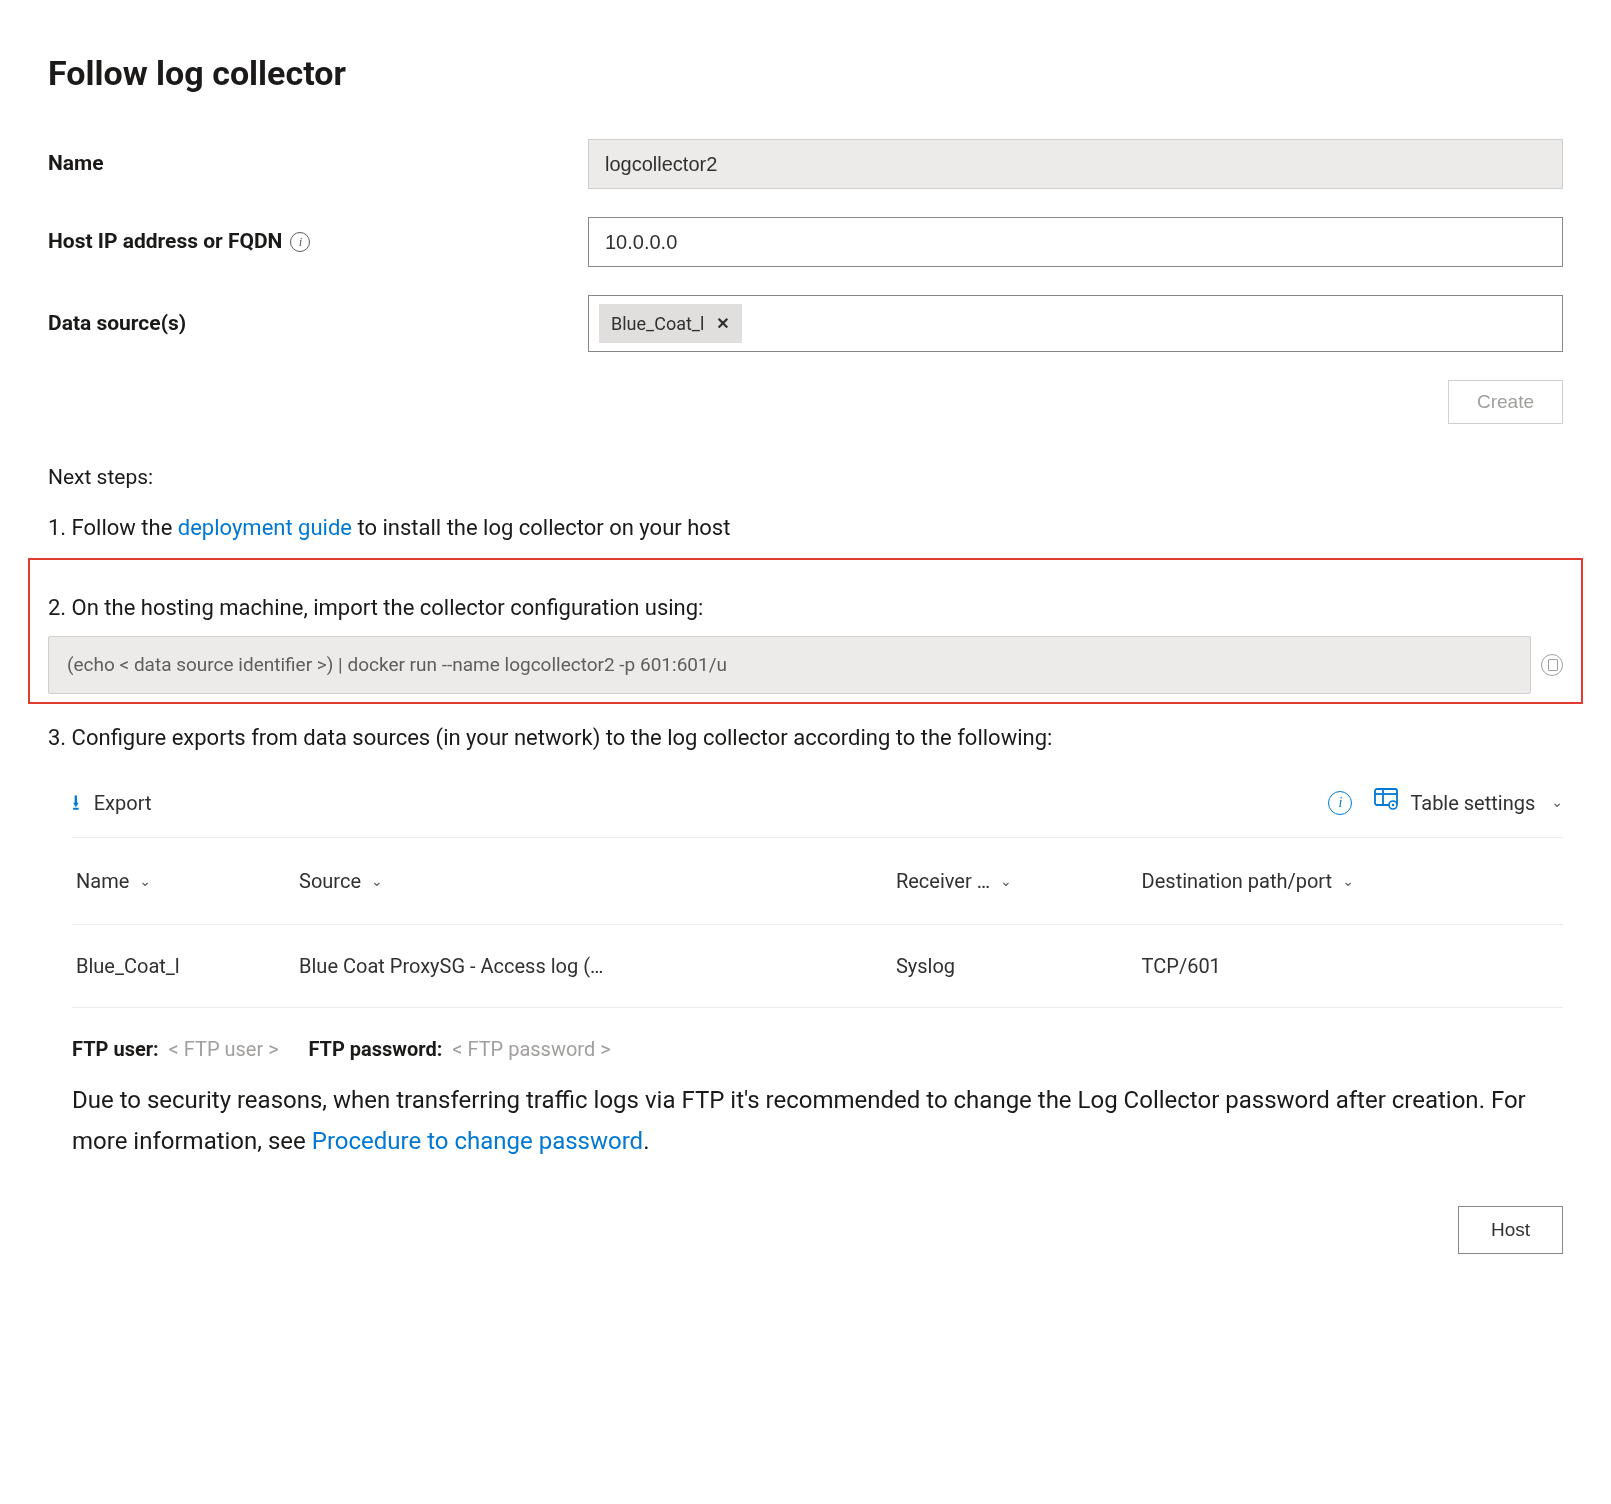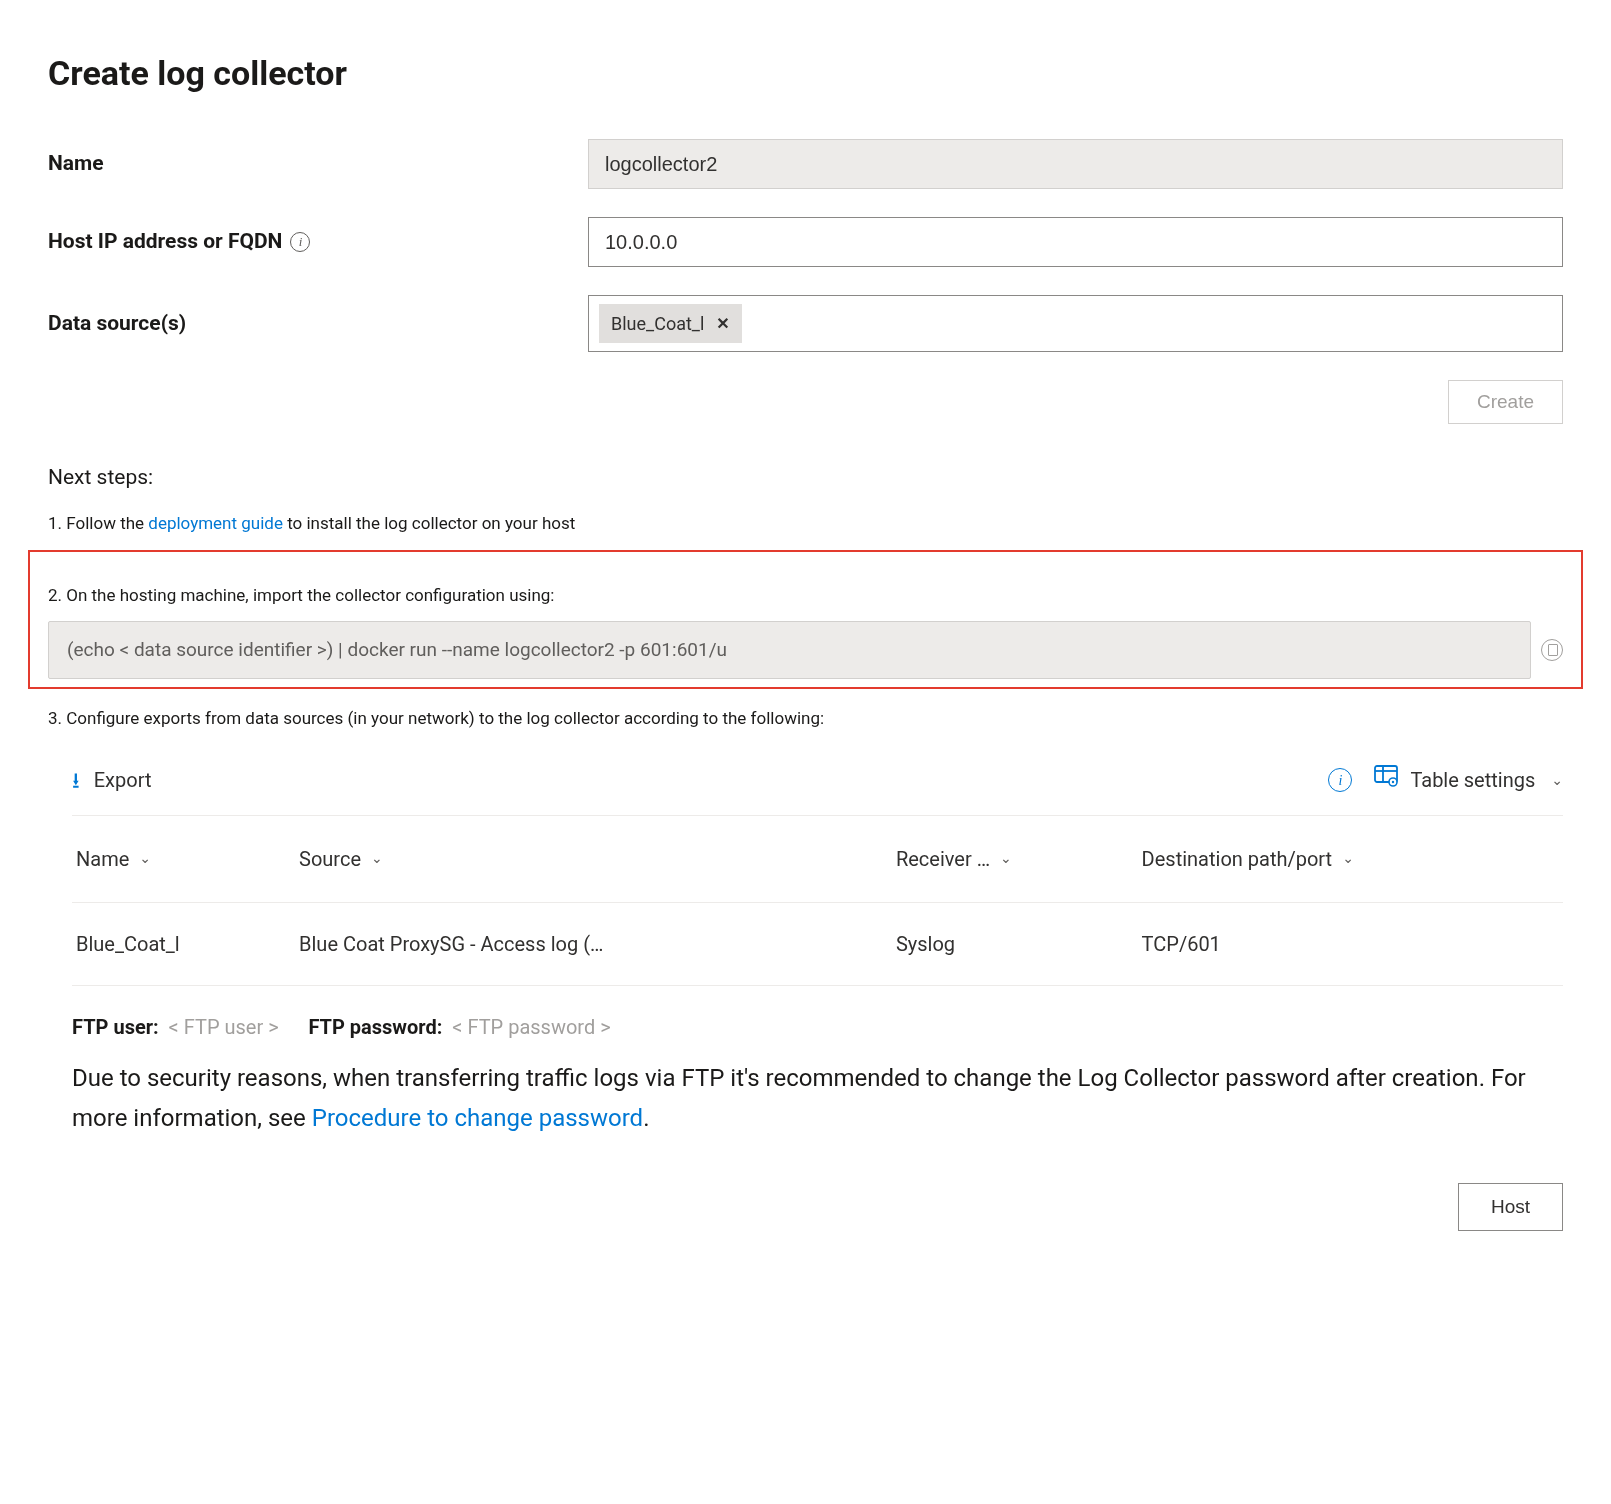--- a/index.html
+++ b/index.html
@@ -233,7 +233,7 @@
 </head>
 <body>
 
-<h1 class="page-title">Create log collector</h1>
+<h1 class="page-title">Follow log collector</h1>
 
 <div class="form-row">
   <div class="form-label">Name</div>

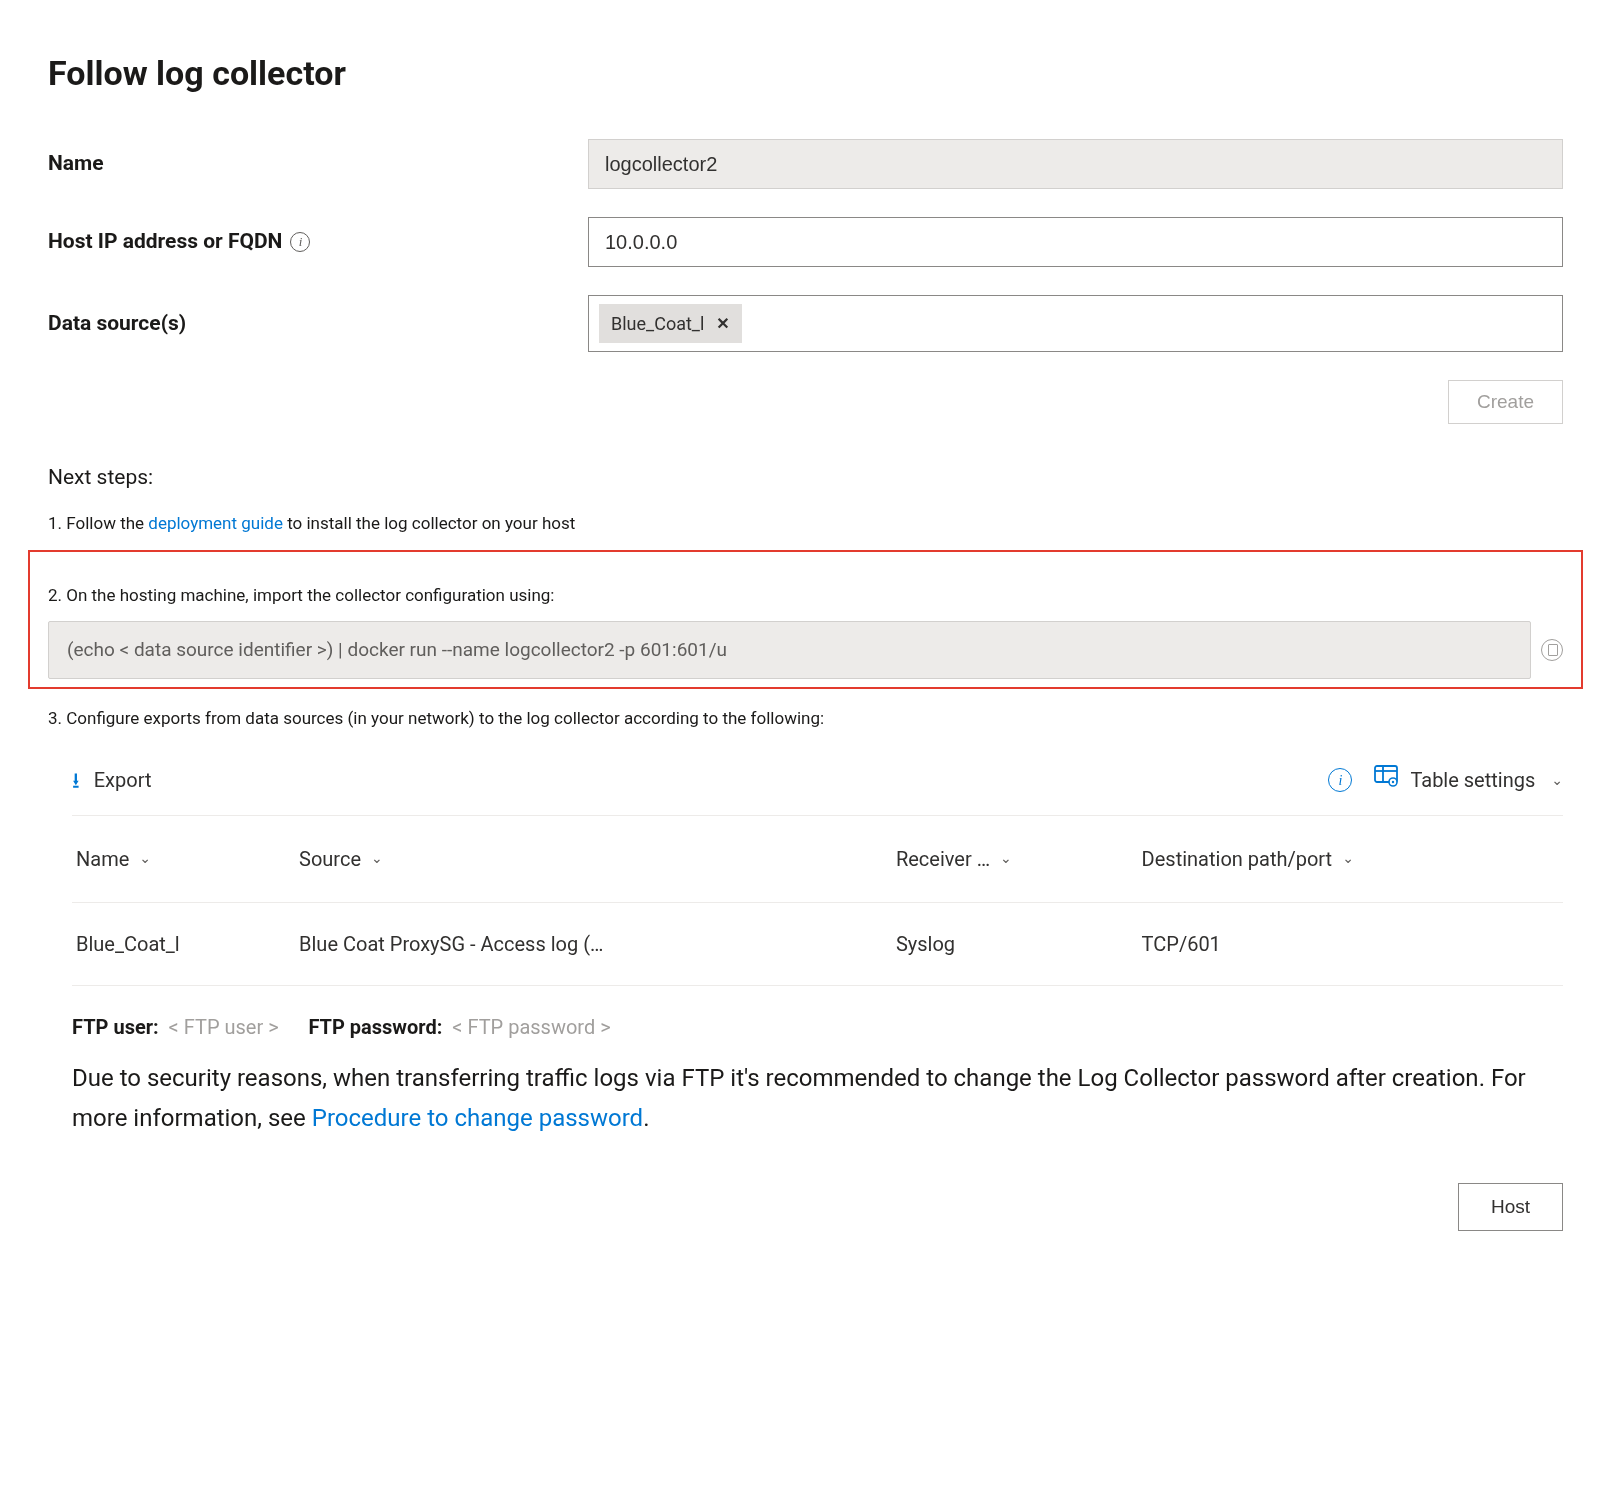--- a/index.html
+++ b/index.html
@@ -98,7 +98,7 @@
     margin-bottom: 16px;
   }
   .step {
-    font-size: 17px;
+    font-size: 22px;
     margin-bottom: 14px;
     margin-top: 17px;
   }

